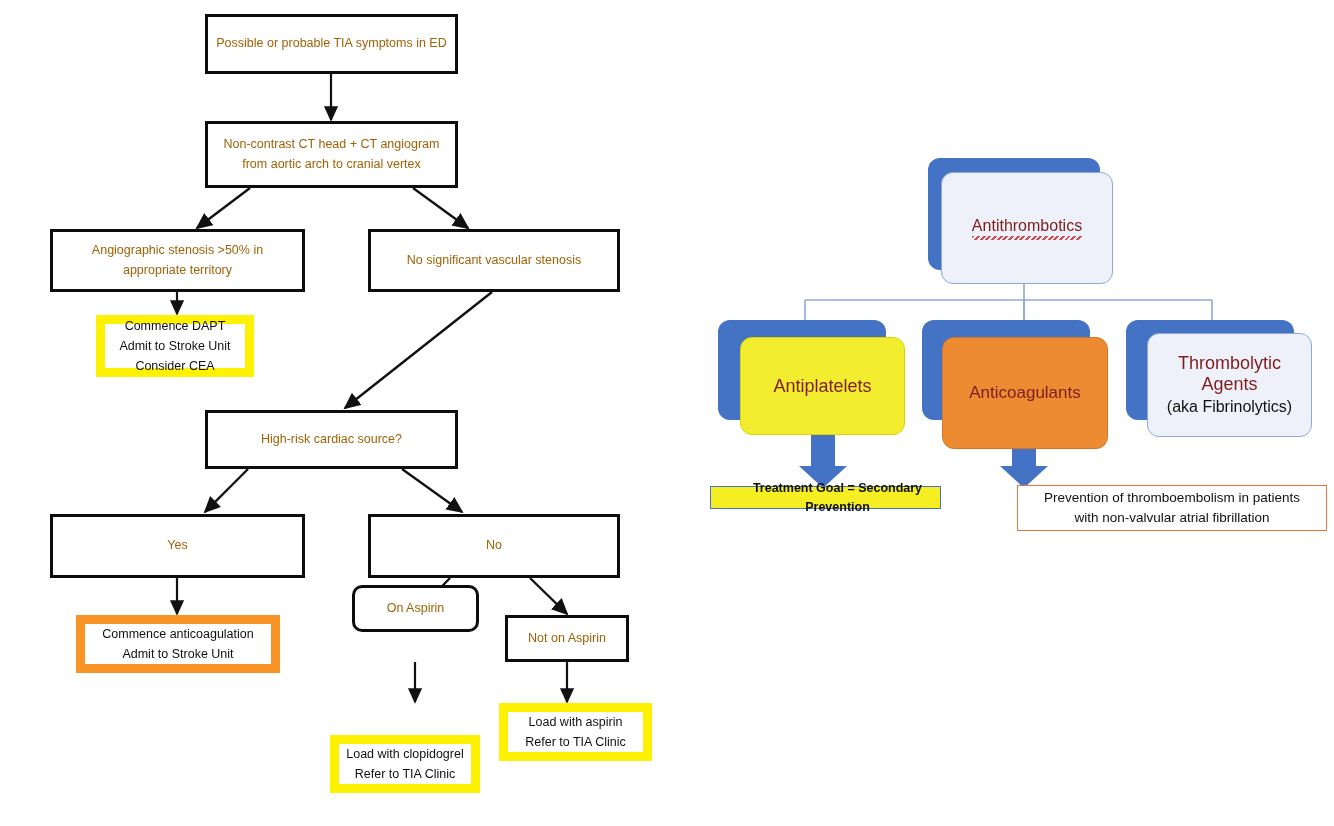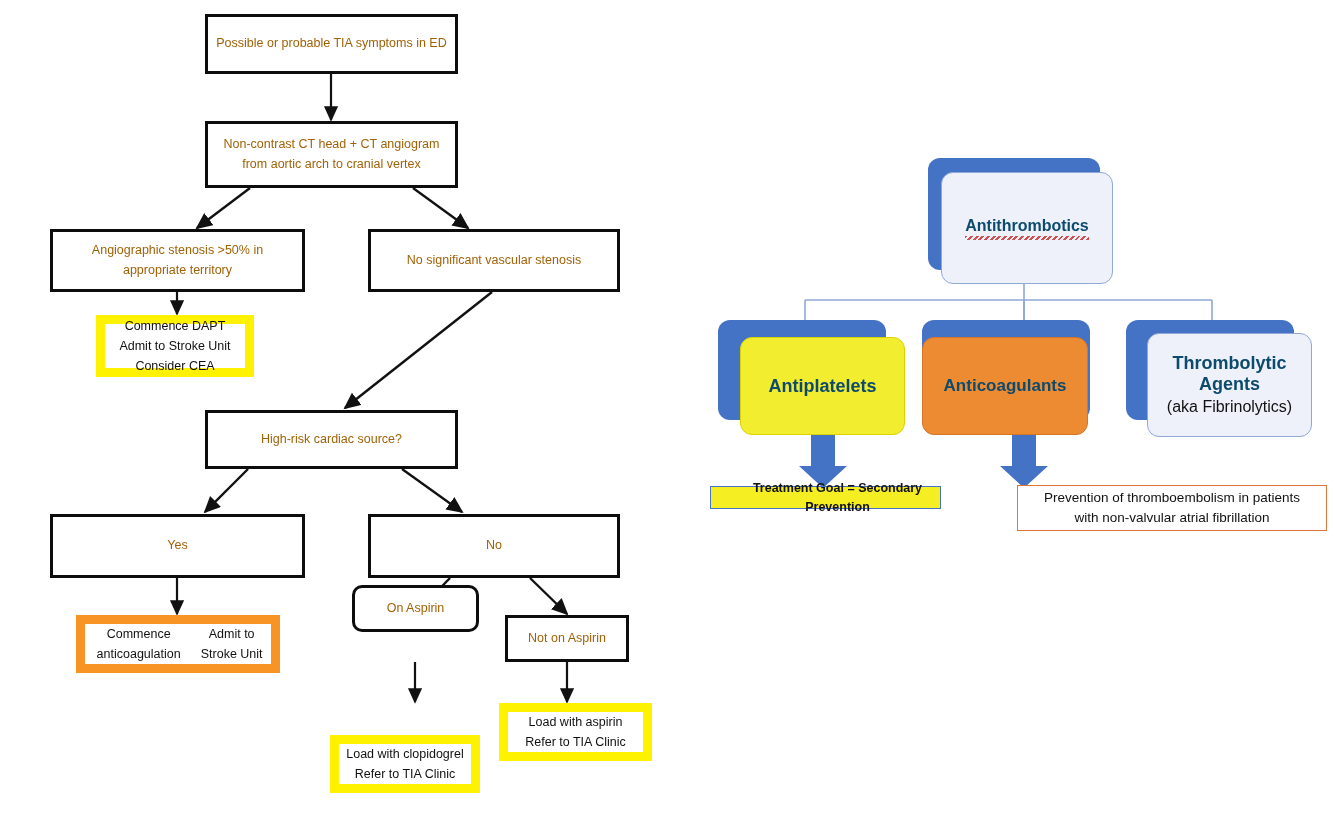--- a/index.html
+++ b/index.html
@@ -43,7 +43,7 @@
   .card-lav{background:#EEF1FA;border:1px solid #8FA8D8;}
   .card-yellow{background:#F2ED2F;border:1px solid #D9D400;}
   .card-orange{background:#ED8B33;border:1px solid #D4752A;}
-  .card-title{font-weight:bold;color:#0c4a6e;}
+  .card-title{font-weight:normal;color:#7f1d1d;}
 
   .squiggle{
     display:block;height:4px;width:100%;

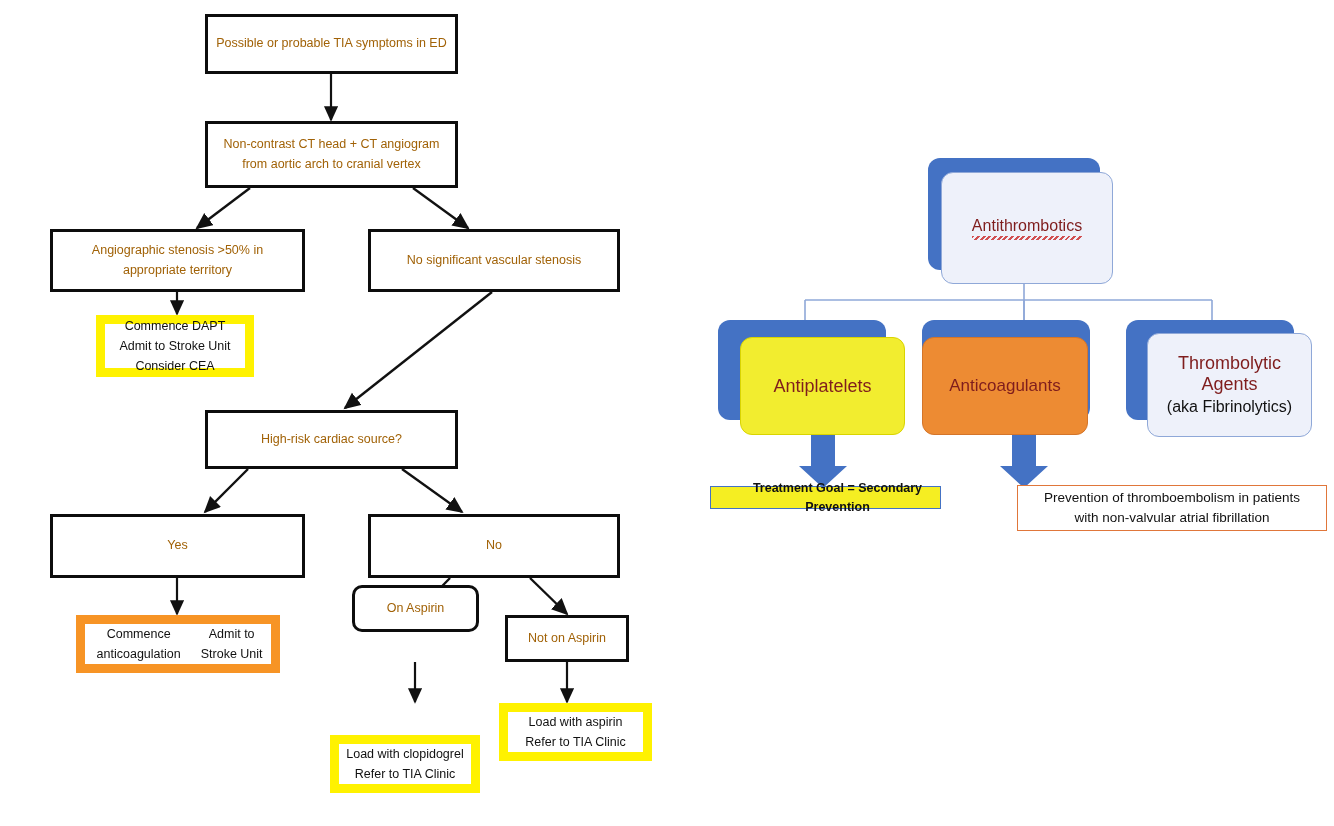--- a/index.html
+++ b/index.html
@@ -180,7 +180,7 @@
   </div>
 
   <div class="shadowblock" style="left:922px;top:320px;width:168px;height:100px;"></div>
-  <div class="frontcard card-orange" style="left:922px;top:337px;width:166px;height:98px;">
+  <div class="frontcard card-orange" style="left:942px;top:337px;width:166px;height:112px;">
     <span class="card-title" style="font-size:17px;">Anticoagulants</span>
   </div>
 

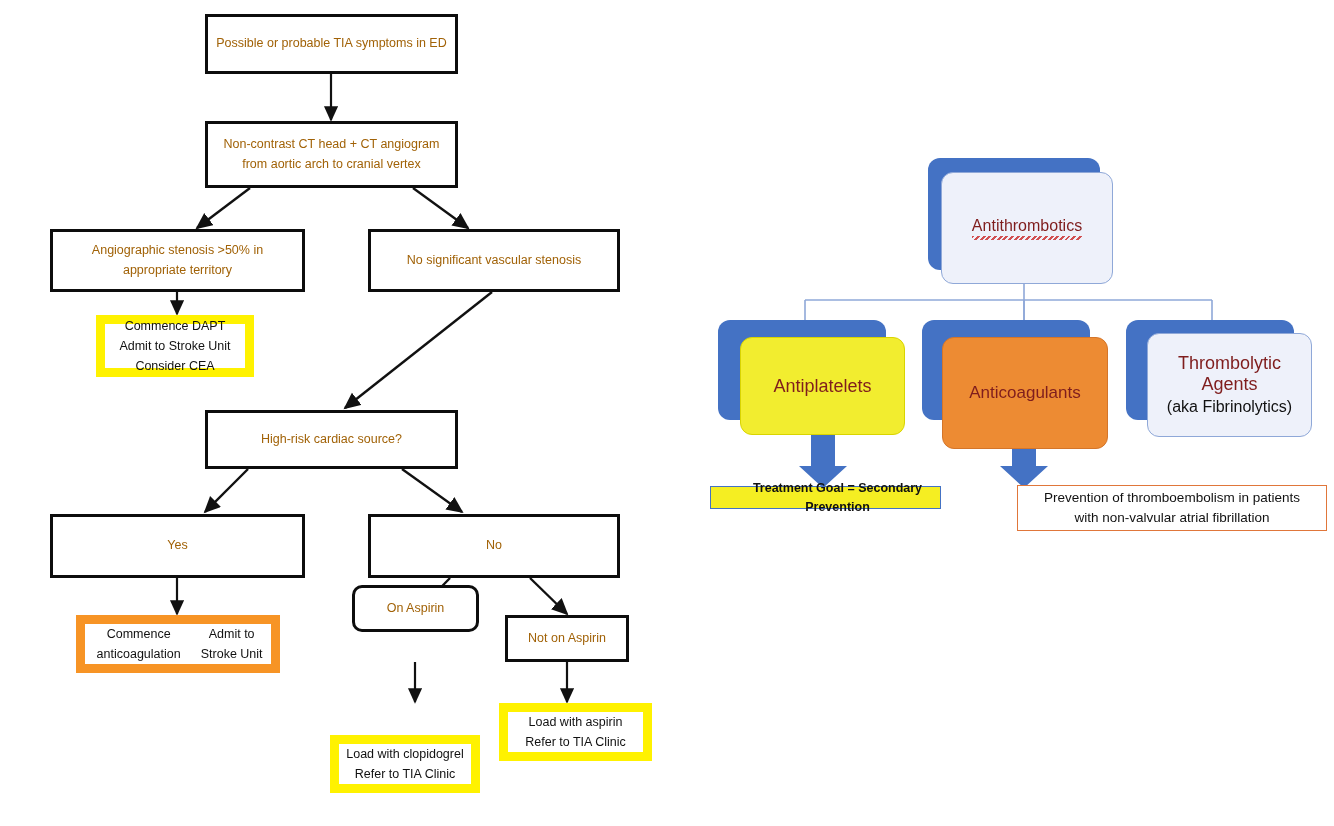--- a/index.html
+++ b/index.html
@@ -143,7 +143,7 @@
     <span>No</span>
   </div>
 
-  <div class="hl-box hl-orange" style="left:76px;top:615px;width:204px;height:58px;flex-direction:row;">
+  <div class="hl-box hl-orange" style="left:76px;top:615px;width:204px;height:58px;flex-direction:column;">
     <span>Commence anticoagulation</span>
     <span>Admit to Stroke Unit</span>
   </div>

